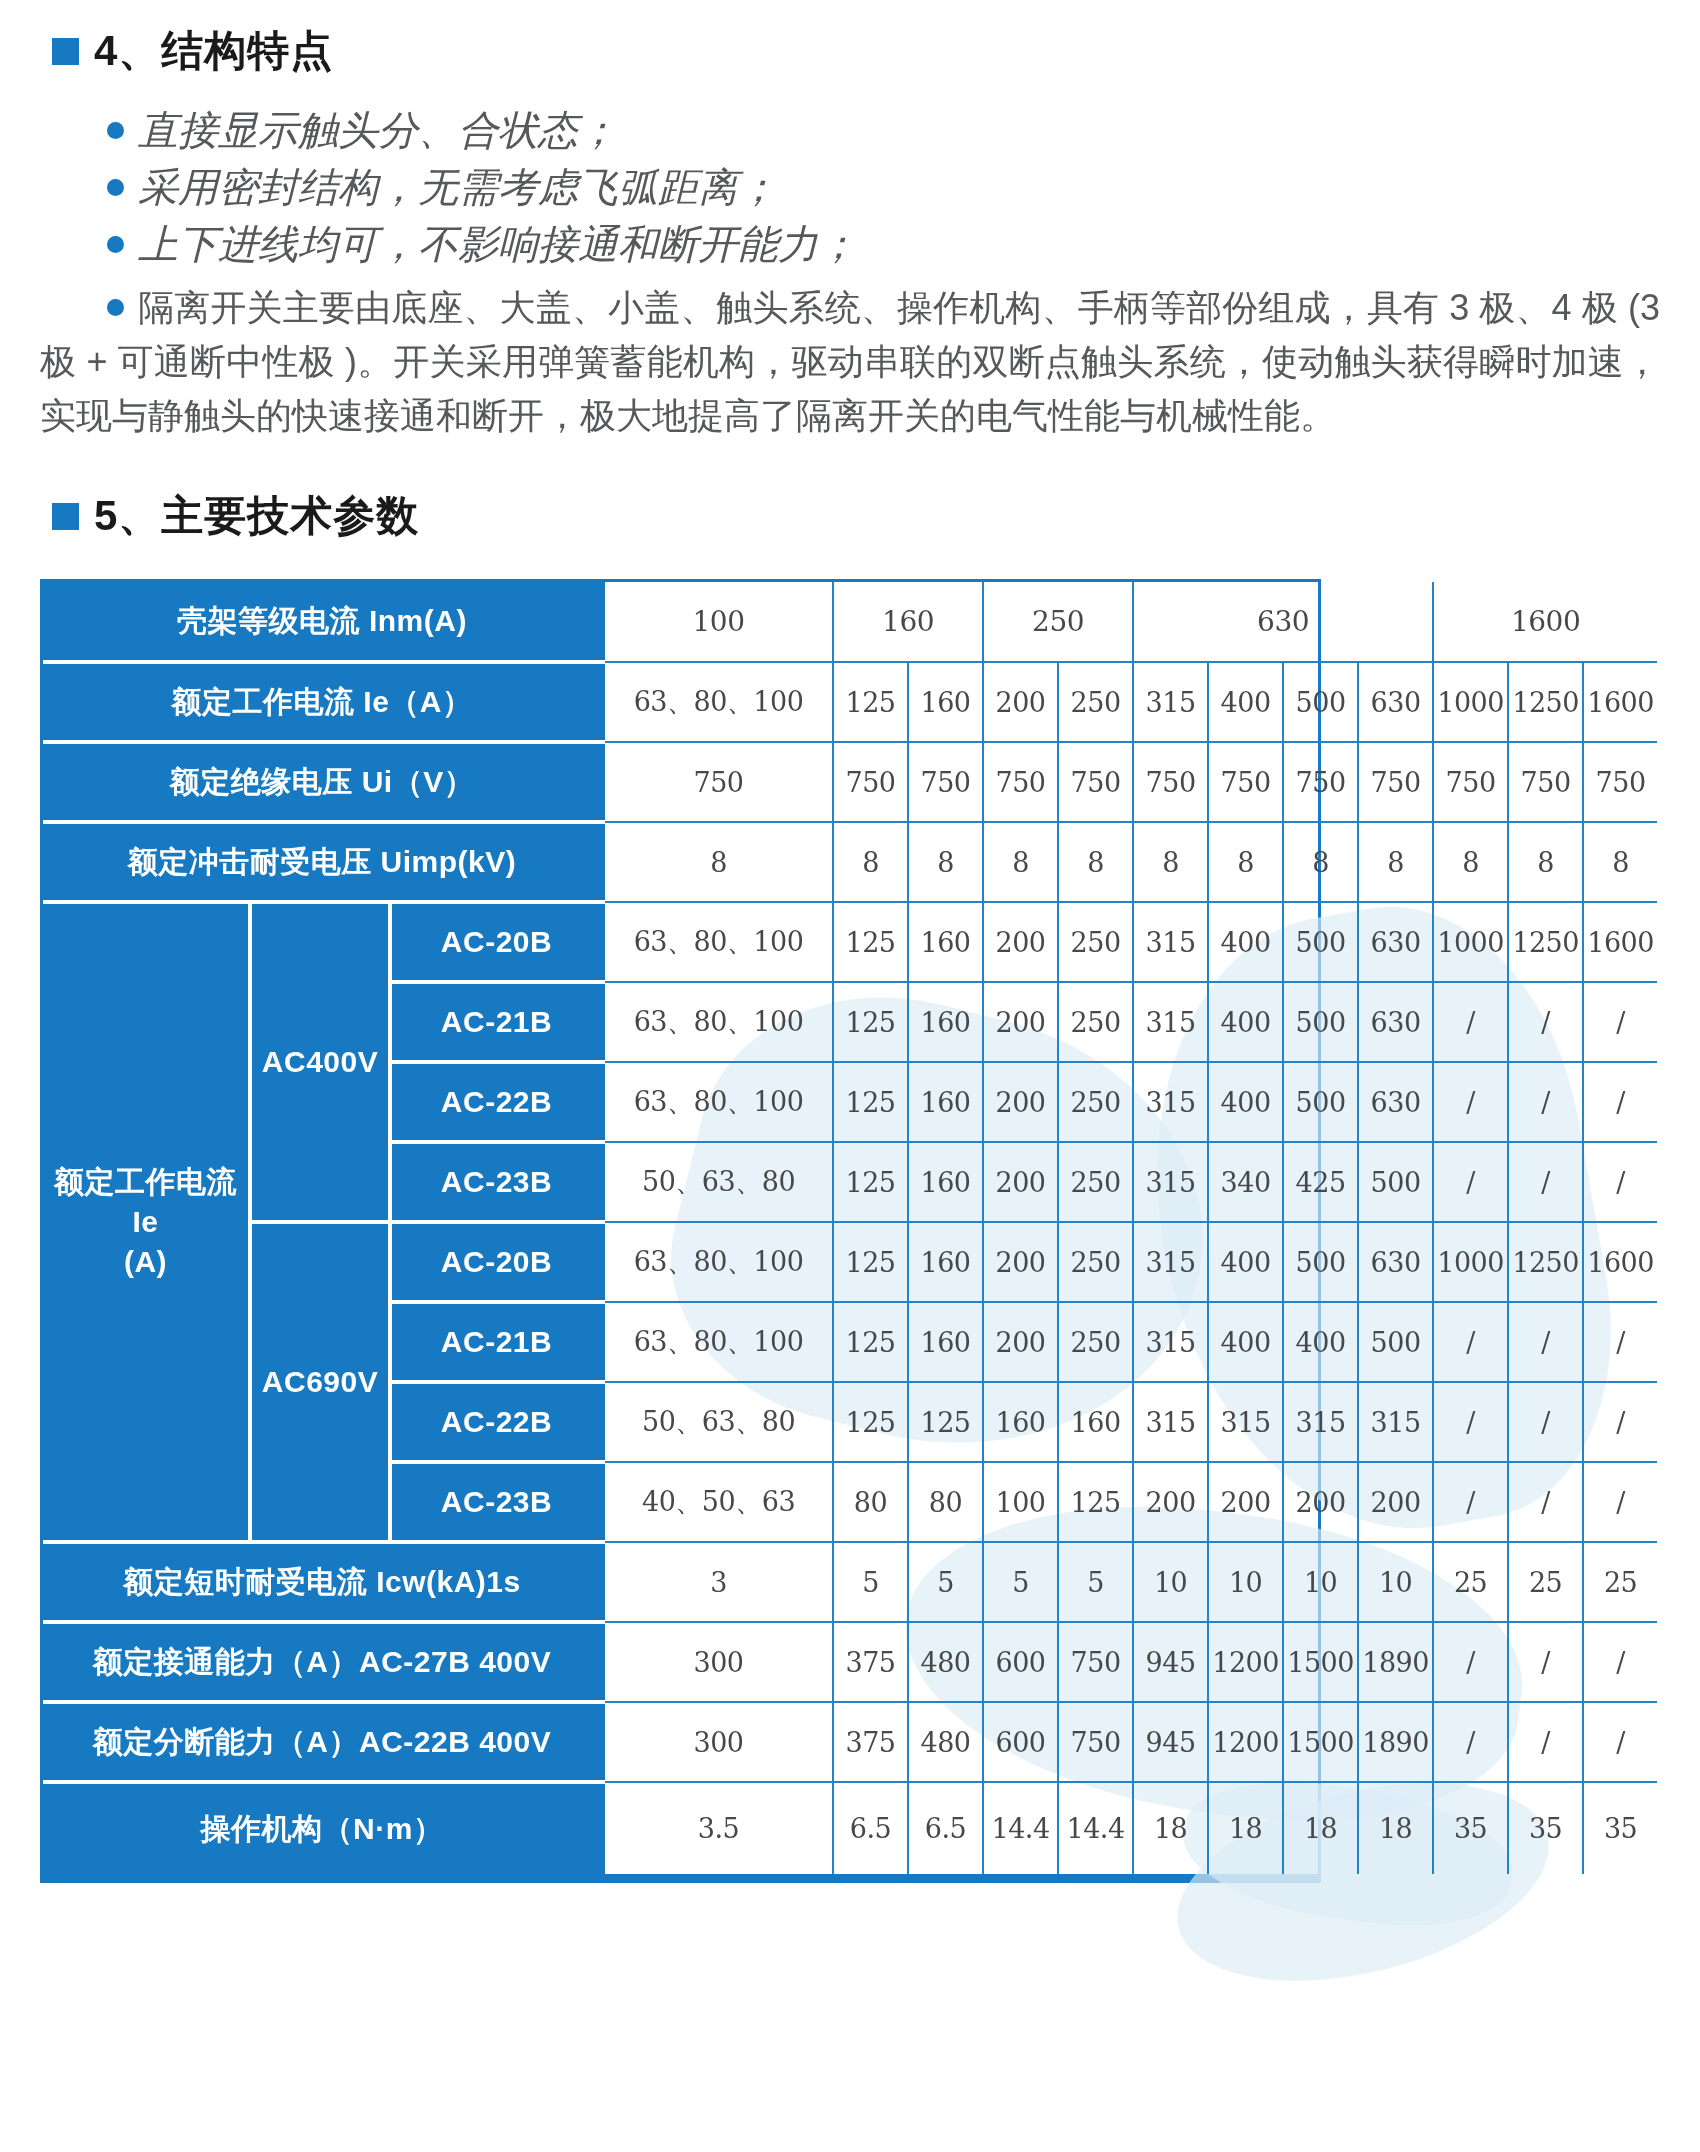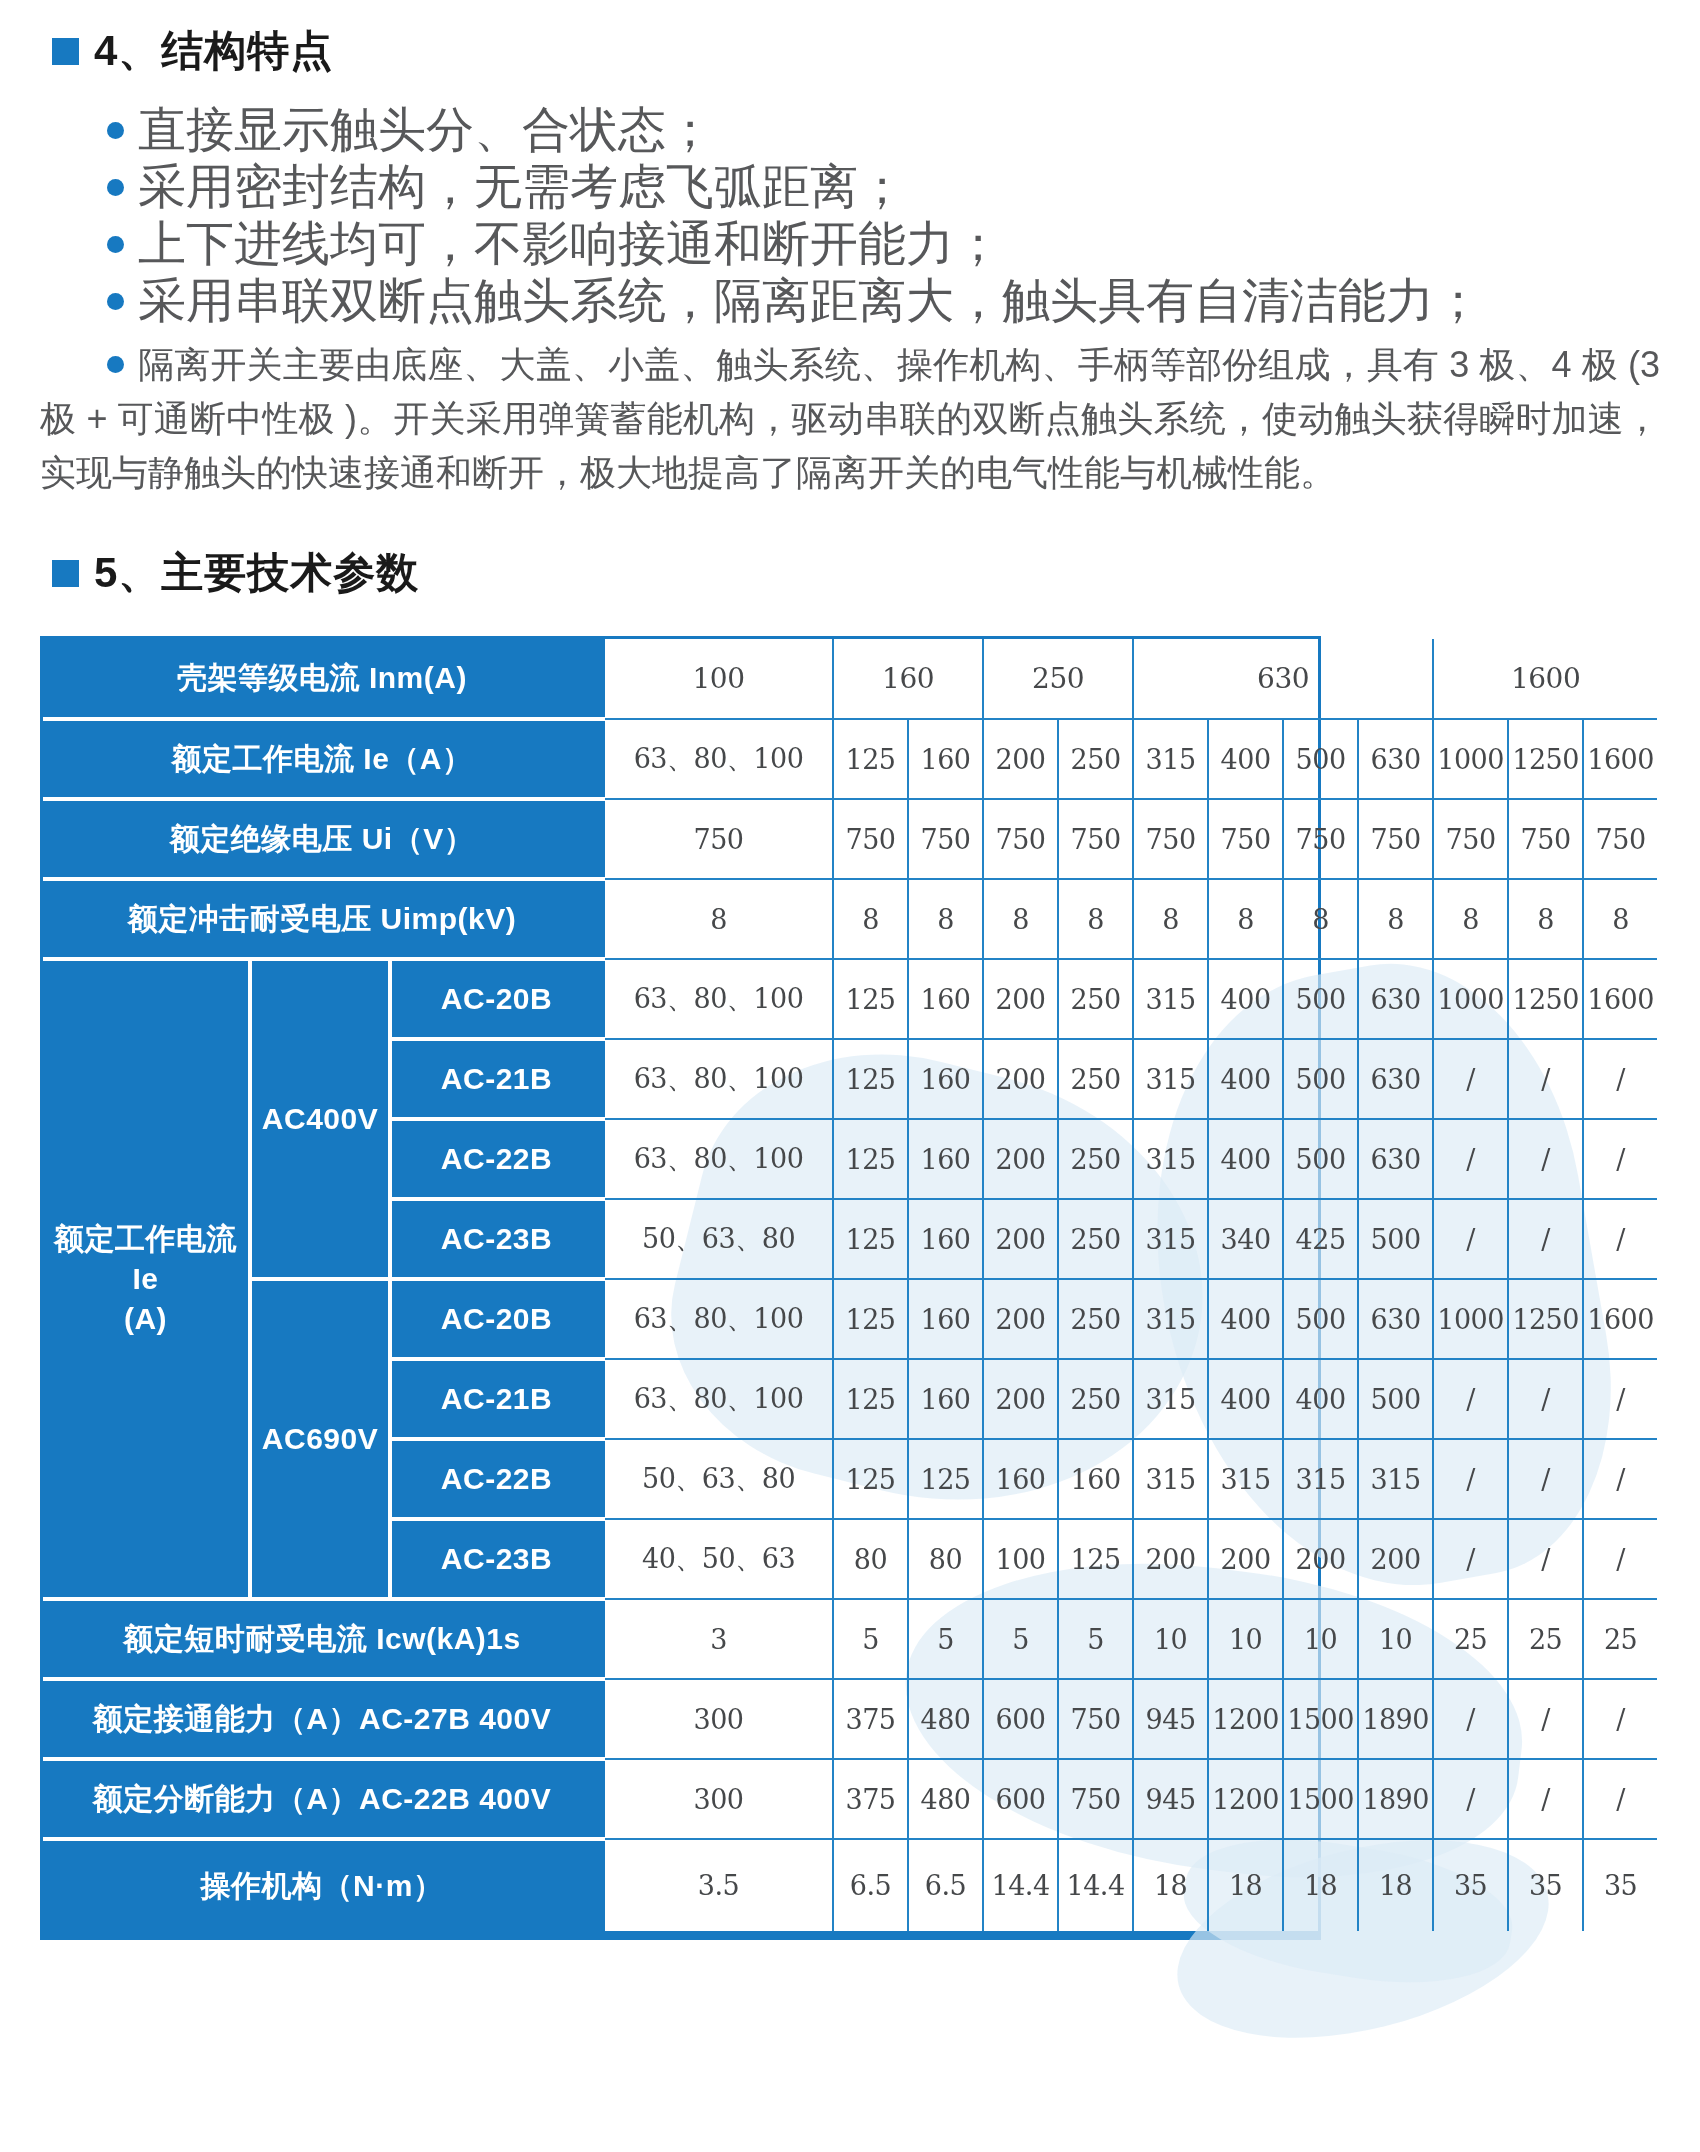--- a/index.html
+++ b/index.html
@@ -36,8 +36,8 @@
   
   ul.features{list-style:none;}
   ul.features li{
-    font-size:48px;line-height:40px;margin-bottom:17px;
-    padding-left:67px;text-align:left;white-space:nowrap;
+    font-size:40px;line-height:40px;margin-bottom:17px;
+    padding-left:67px;text-align:left;white-space:nowrap;font-style:italic;
   }
   .dot{
     display:inline-block;width:17px;height:17px;border-radius:50%;

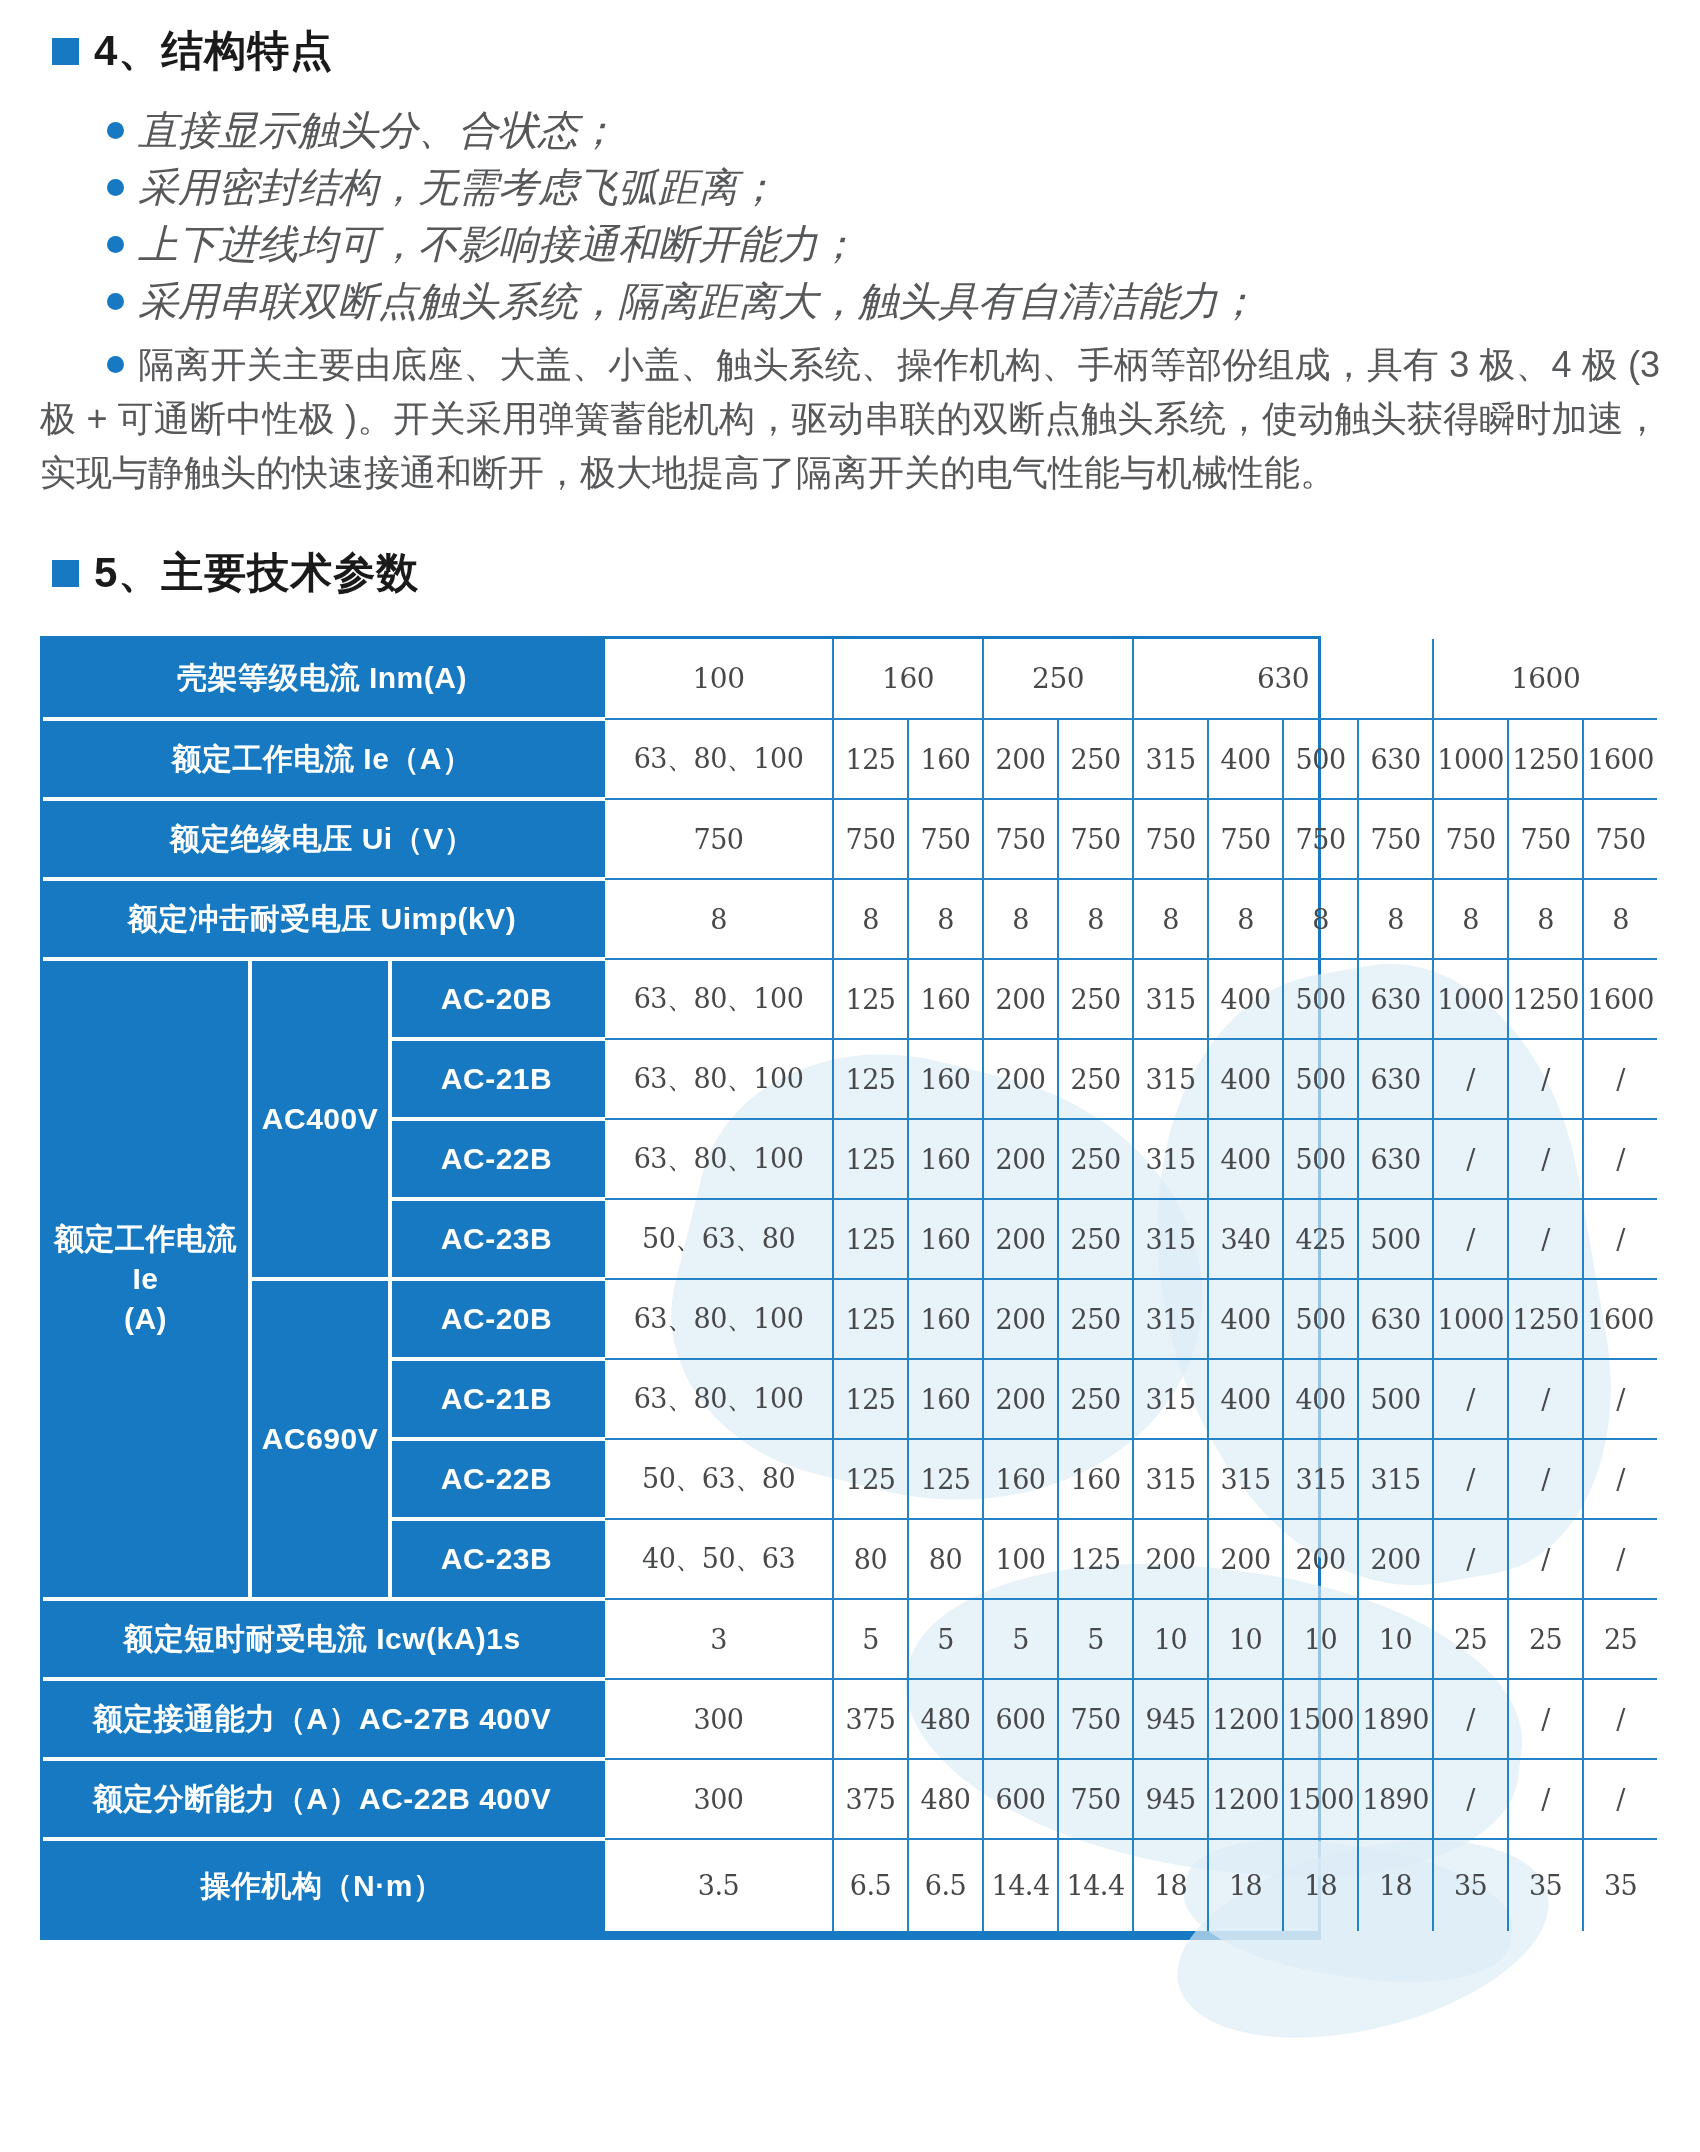--- a/index.html
+++ b/index.html
@@ -110,7 +110,6 @@
       <li><span class="dot"></span><span>直接显示触头分、合状态；</span></li>
       <li><span class="dot"></span><span>采用密封结构，无需考虑飞弧距离；</span></li>
       <li><span class="dot"></span><span>上下进线均可，不影响接通和断开能力；</span></li>
-      <li><span class="dot"></span><span>采用串联双断点触头系统，隔离距离大，触头具有自清洁能力；</span></li>
     </ul>
 
   <div id="feature-paragraphs">

